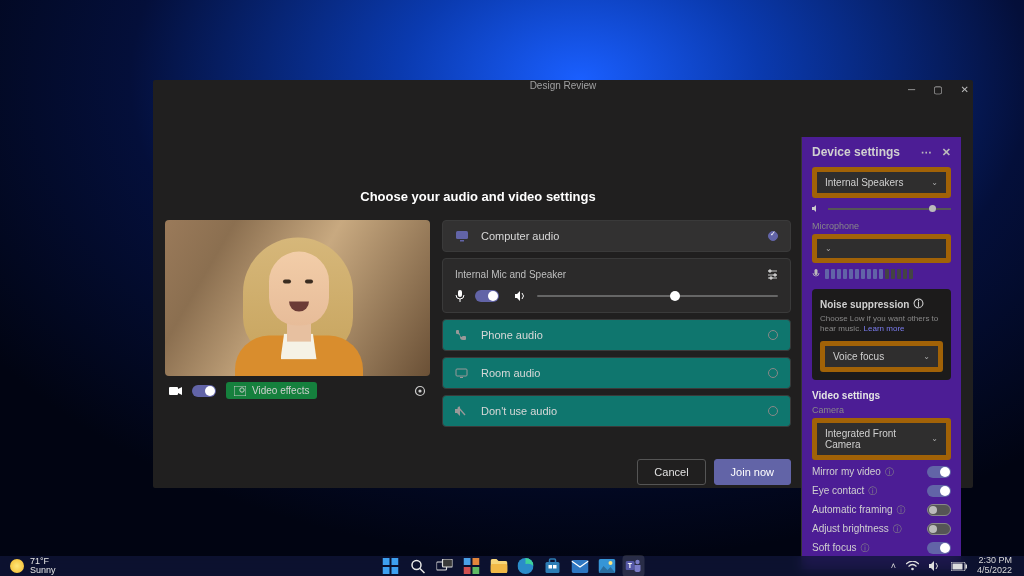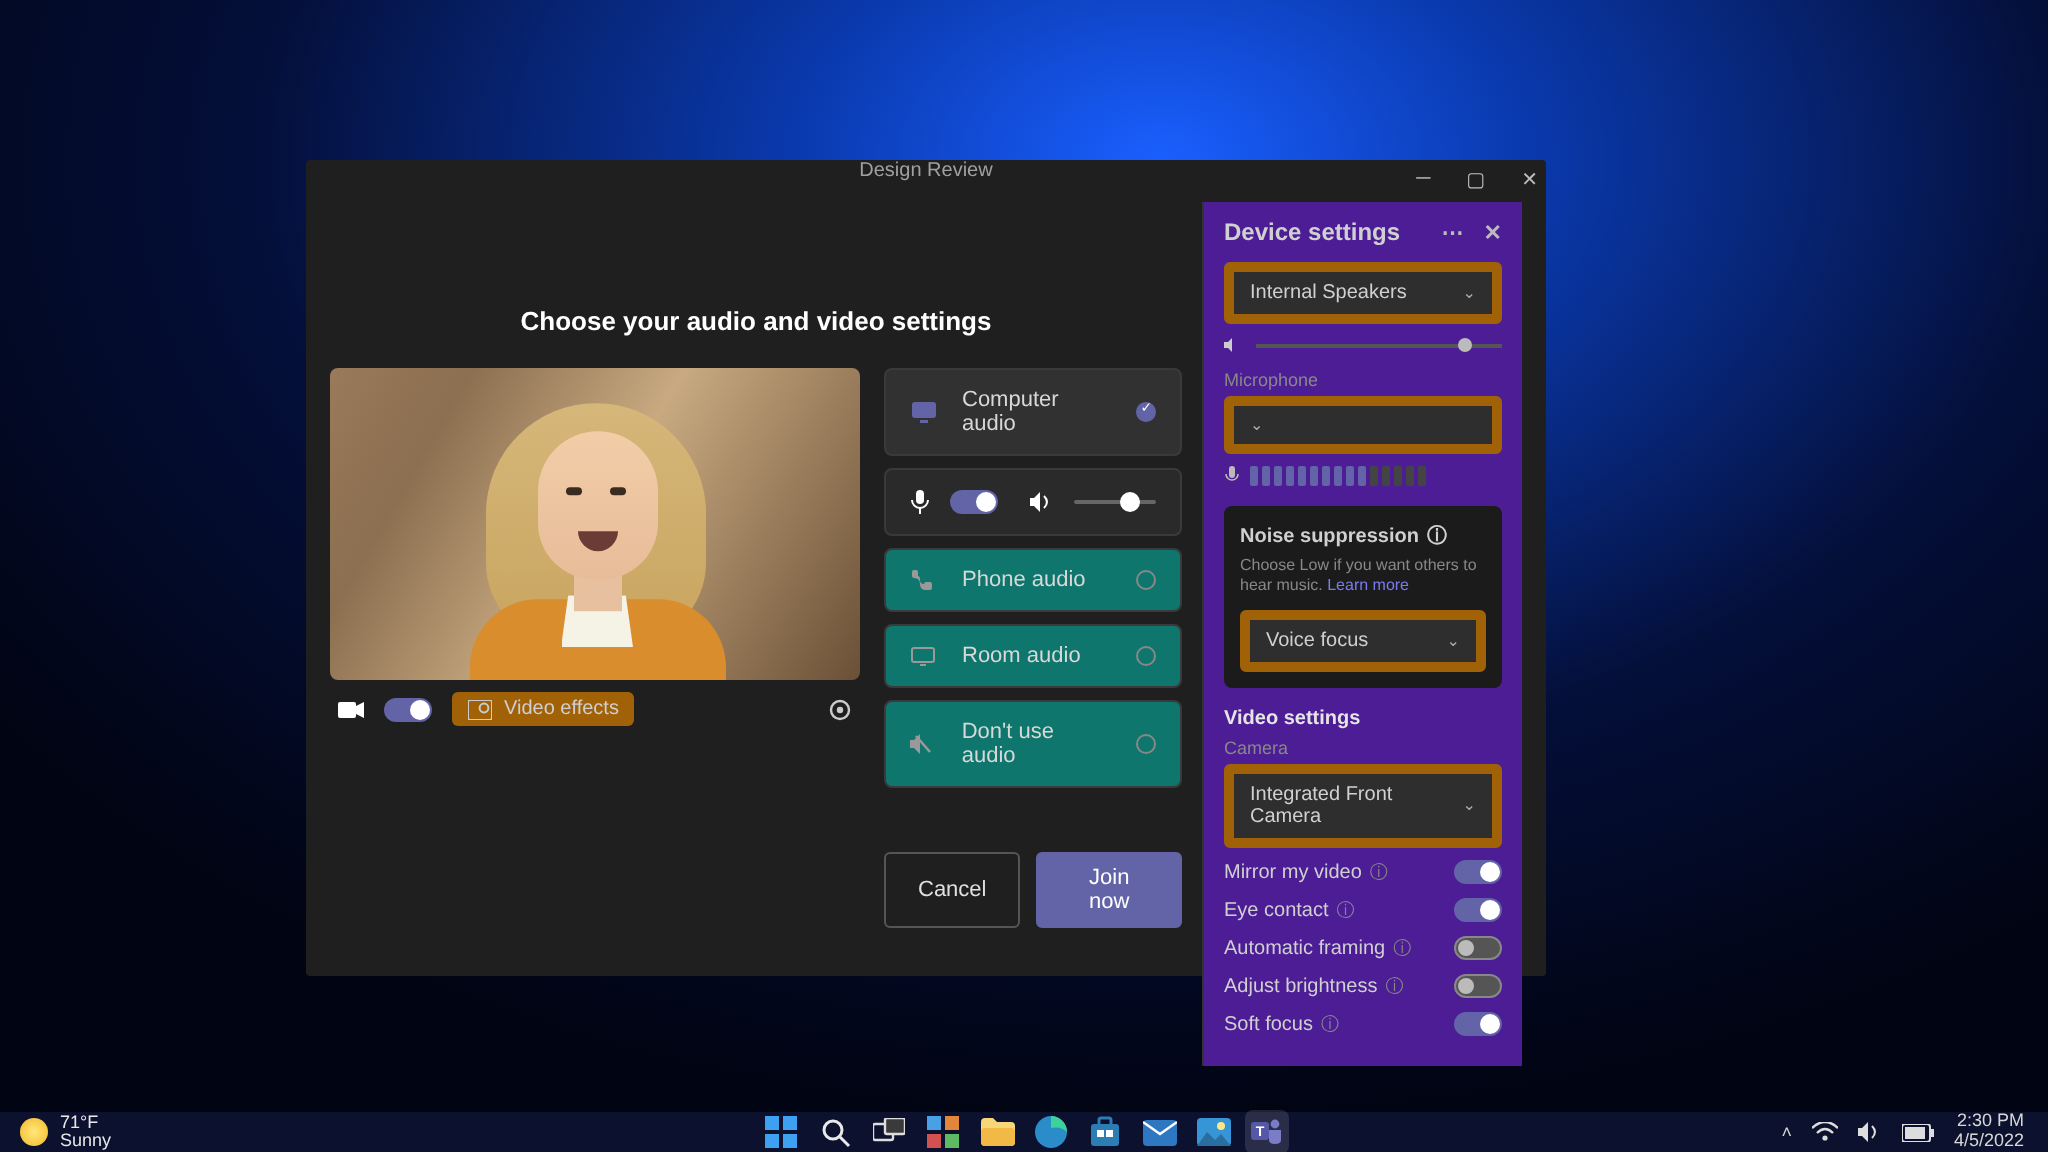--- a/index.html
+++ b/index.html
@@ -12,11 +12,11 @@
   .window {
     position: absolute;
     left: 153px; top: 80px;
-    width: 620px; height: 408px;
+    width: 820px; height: 408px;
     background: #201f1f;
     border-radius: 2px;
     color: #e1e1e1;
-    display: flex; flex-direction: column;
+    display: flex; flex-direction: column; gap: 36px;
   }
   .titlebar {
     height: 24px; display: flex; align-items: center; justify-content: center;

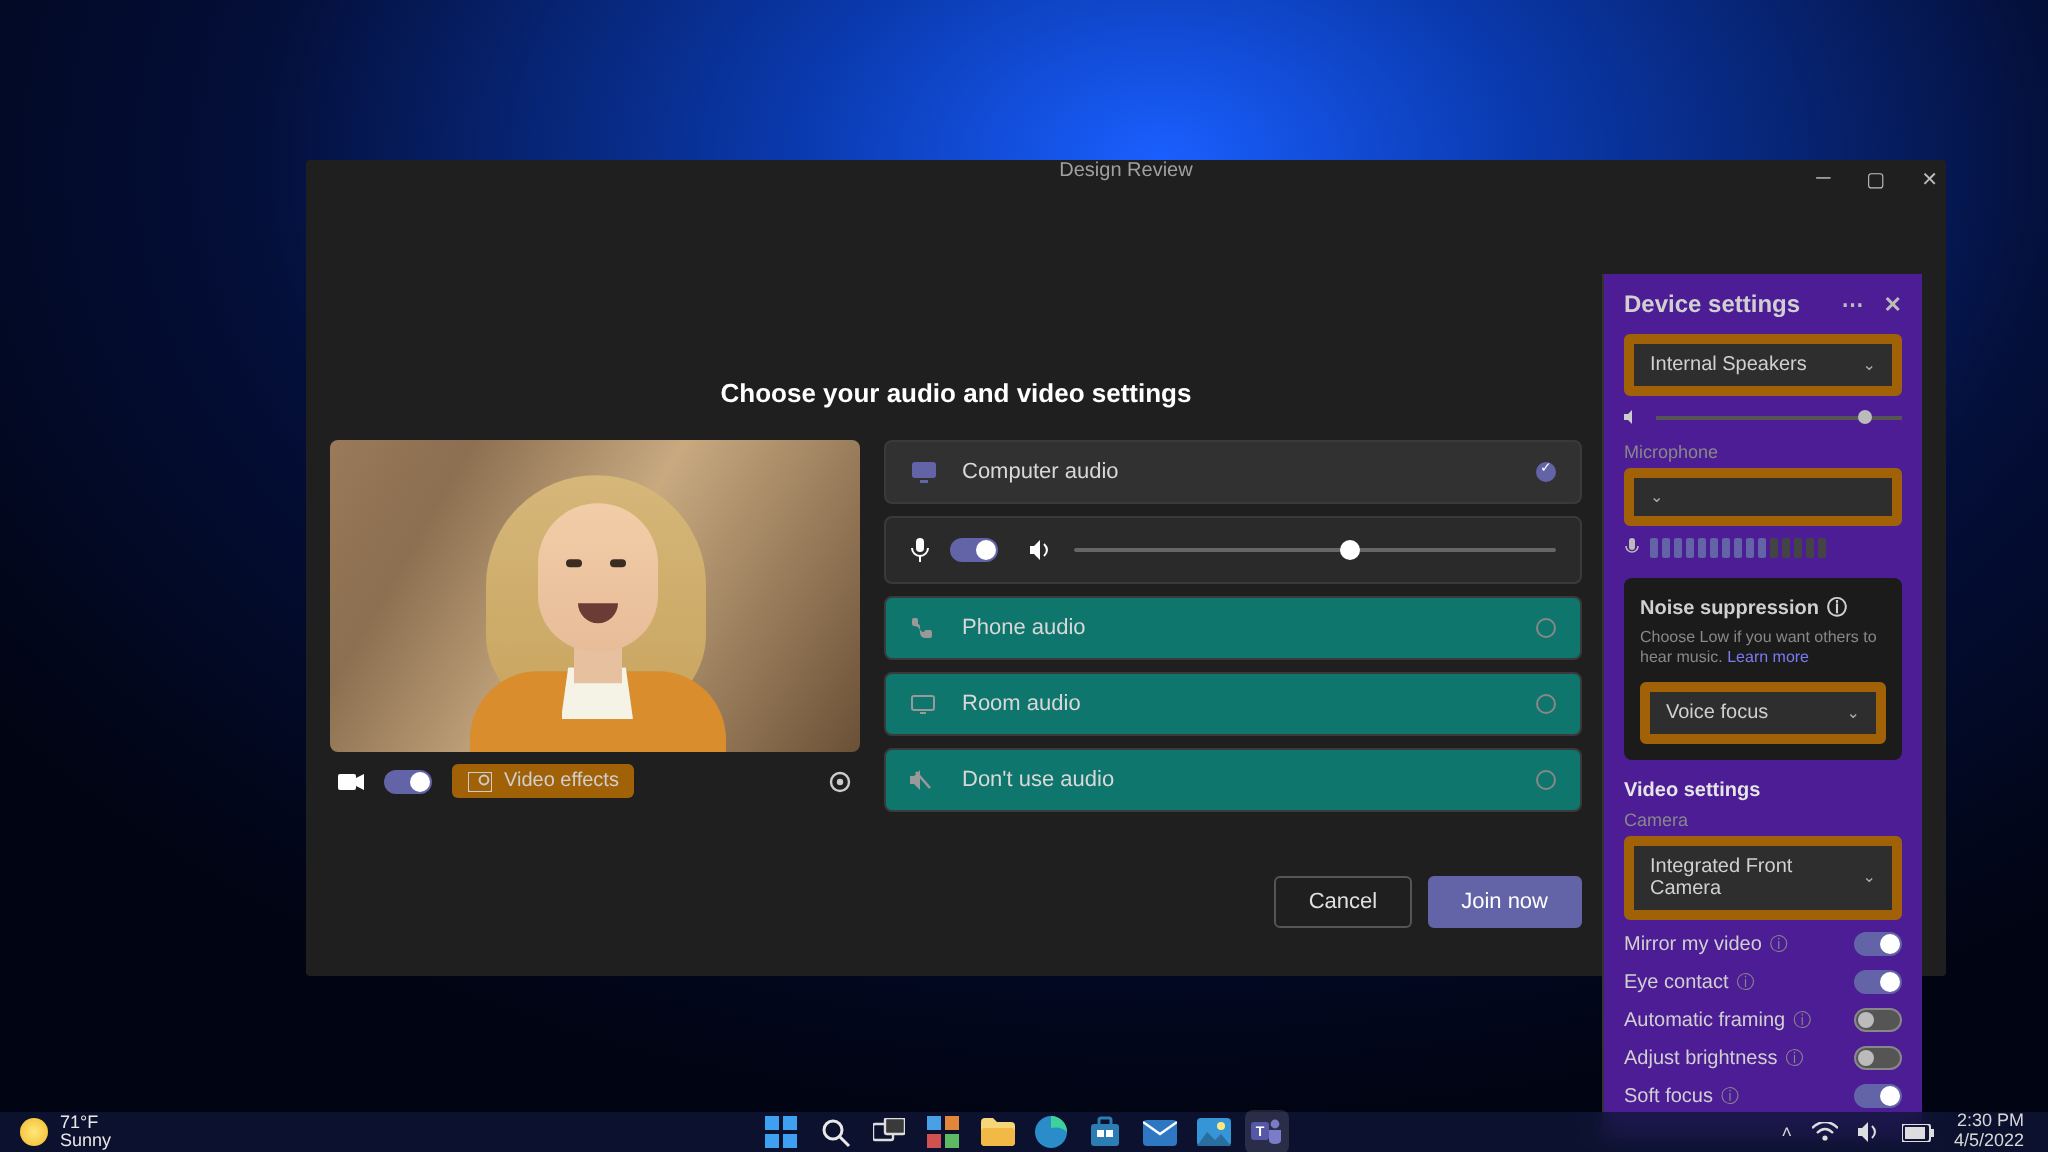--- a/index.html
+++ b/index.html
@@ -180,6 +180,19 @@
             <span class="radio"></span>
           </div>
           <div class="subpanel">
+            <div class="row1">
+              <span>Internal Mic and Speaker</span>
+              <span>
+                <svg width="11" height="11" viewBox="0 0 11 11" stroke="#ccc" stroke-width="1" fill="none">
+                    <line x1="1" y1="2" x2="10" y2="2"></line>
+                    <line x1="1" y1="6" x2="10" y2="6"></line>
+                    <line x1="1" y1="9" x2="10" y2="9"></line>
+                    <circle cx="3" cy="2" r="1.2" fill="#ccc"></circle>
+                    <circle cx="8" cy="6" r="1.2" fill="#ccc"></circle>
+                    <circle cx="4" cy="9" r="1.2" fill="#ccc"></circle>
+                  </svg>
+              </span>
+            </div>
             <div class="row2">
               <span>
                 <svg width="10" height="12" viewBox="0 0 10 12">

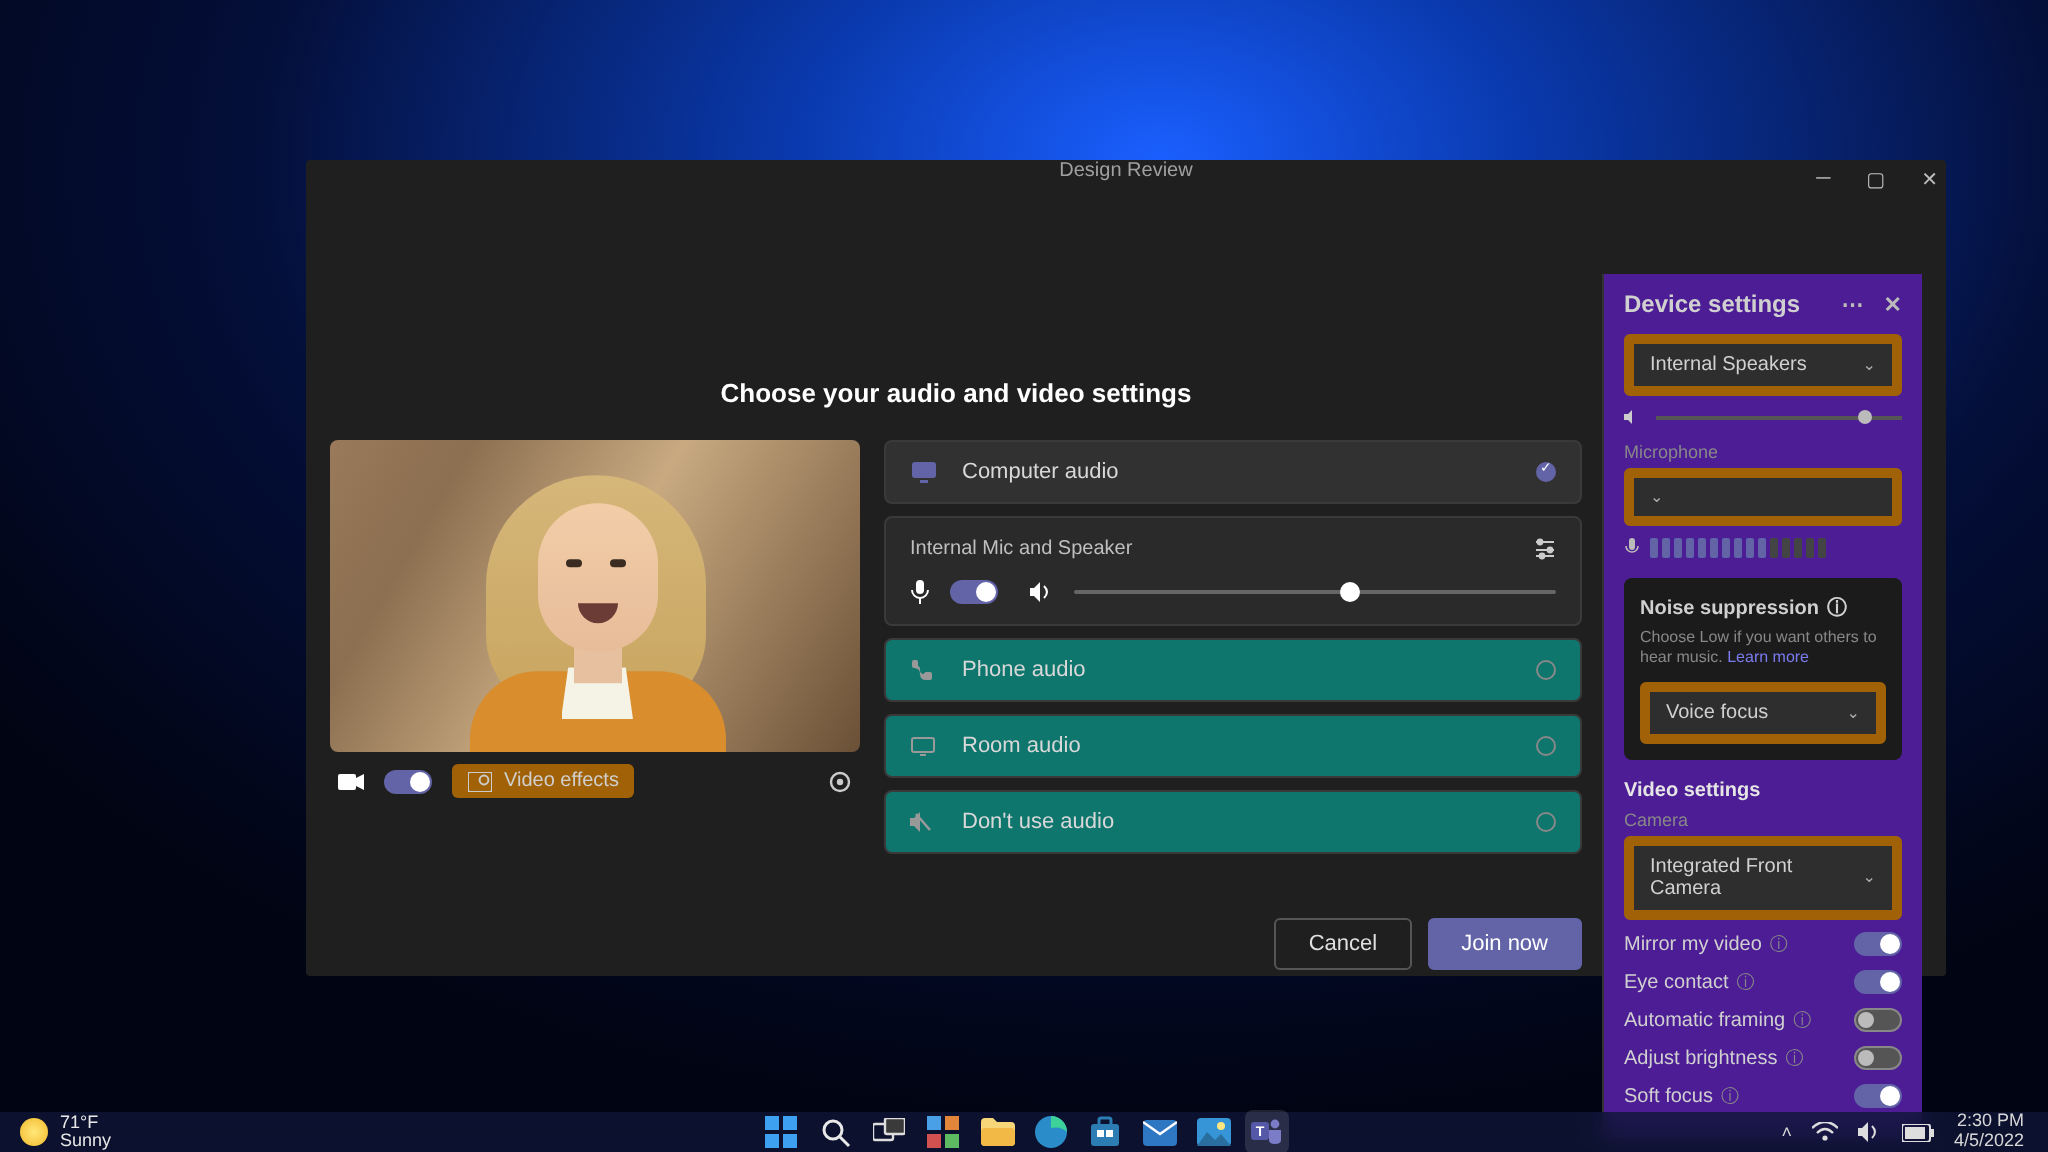--- a/index.html
+++ b/index.html
@@ -55,7 +55,7 @@
   .toggle .knob { position: absolute; top: 1px; width: 10px; height: 10px; border-radius: 50%; background: #fff; }
   .toggle.on .knob { right: 1px; }
   .toggle.off .knob { left: 1px; background: #bbb; width: 8px; height: 8px; top: 1px; }
-  .vfx-btn { display: flex; align-items: flex-end; gap: 6px; padding: 3px 8px; background: #a16207; border-radius: 3px; }
+  .vfx-btn { display: flex; align-items: flex-end; gap: 6px; padding: 3px 8px; background: #15803d; border-radius: 3px; }
   .gear { margin-left: auto; }
   .audio-col { flex: 1; display: flex; flex-direction: column; gap: 6px; }
   .aopt {

